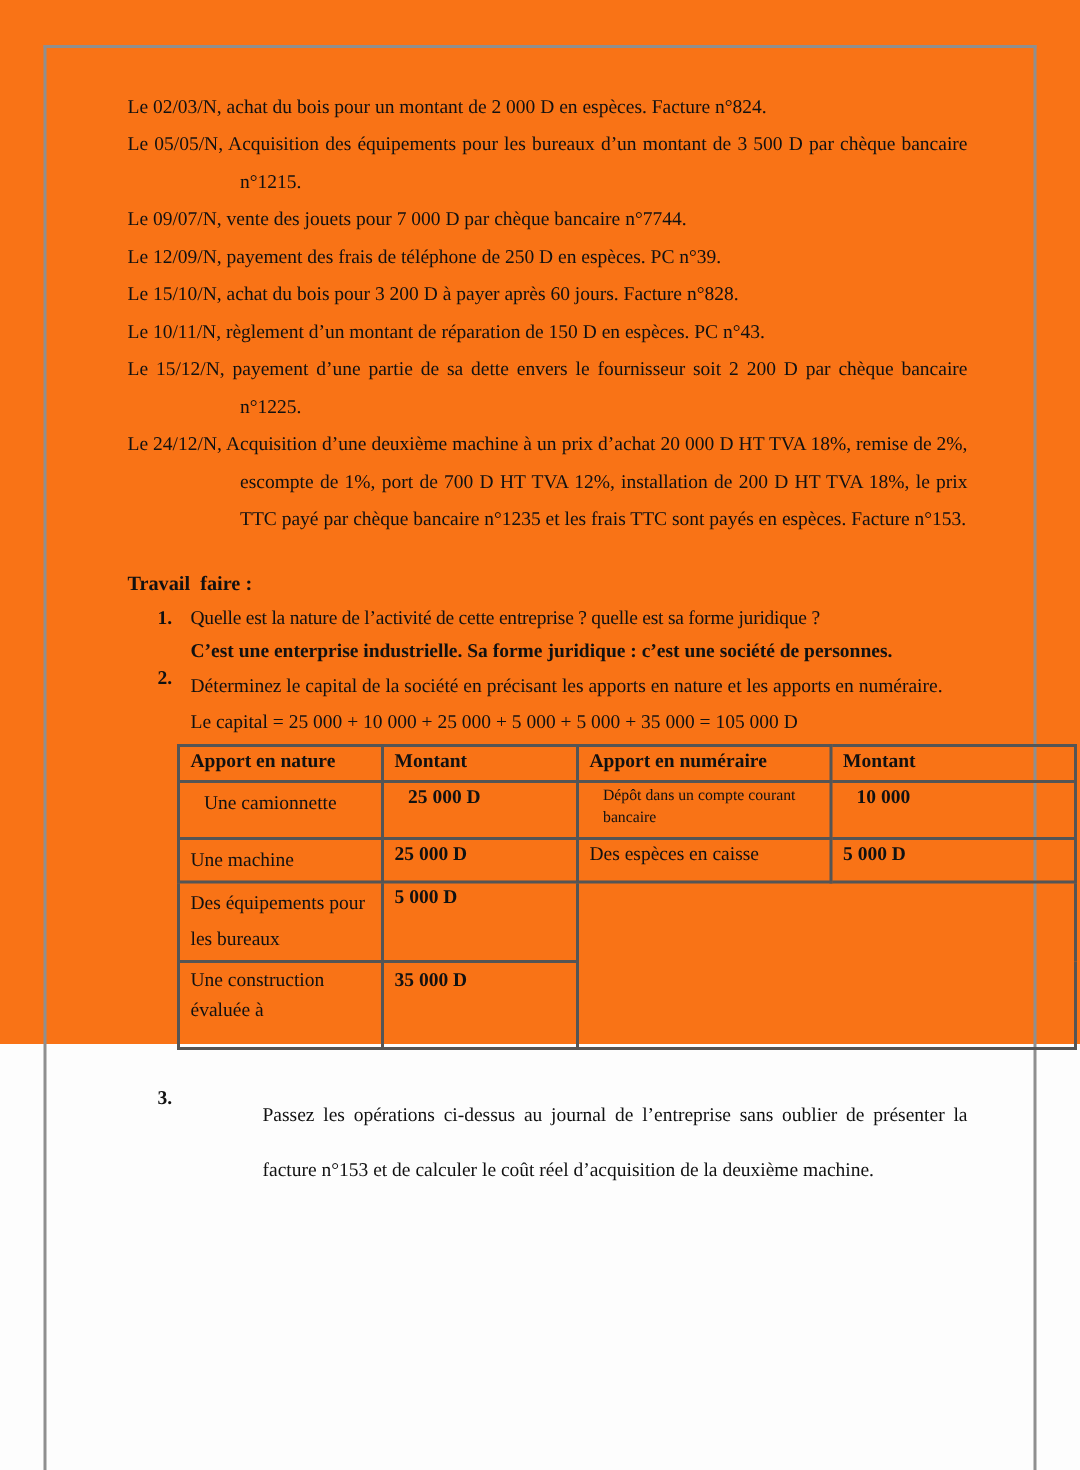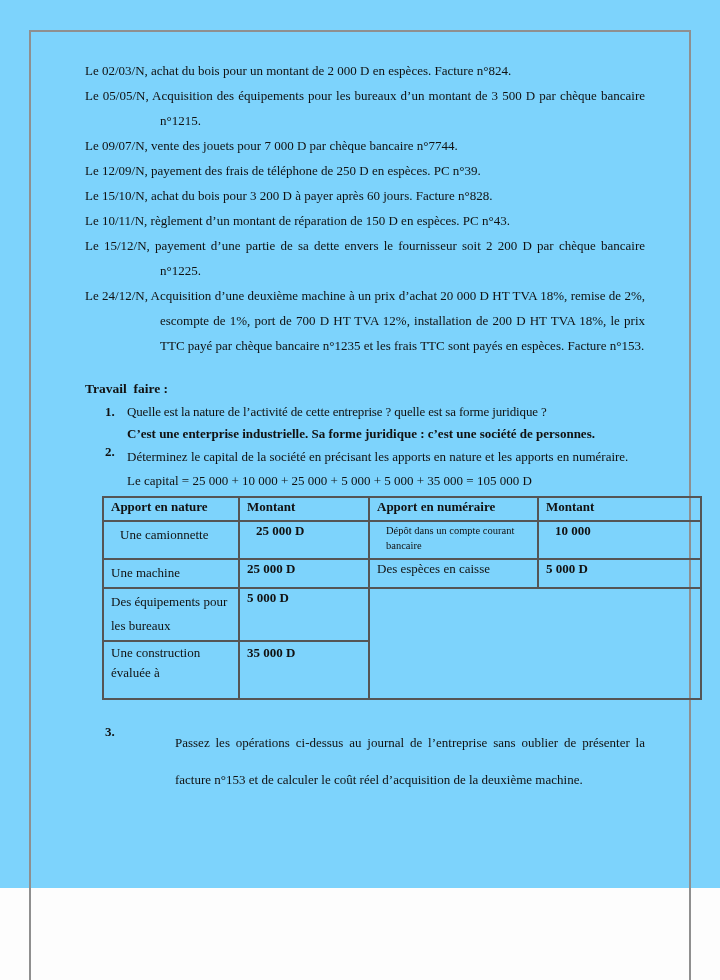--- a/index.html
+++ b/index.html
@@ -5,7 +5,7 @@
   * { margin:0; padding:0; box-sizing:border-box; }
   html,body { width:720px; height:980px; background:#fdfdfd; overflow:hidden;
               font-family:"Liberation Serif","DejaVu Serif",serif; color:#111111; }
-  #stage { position:relative; width:720px; height:888px; background:#7dd3fc; }
+  #stage { position:relative; width:720px; height:696px; background:#f97316; }
 
   
   .page-frame { position:absolute; left:29px; top:30px; width:662px; height:960px;

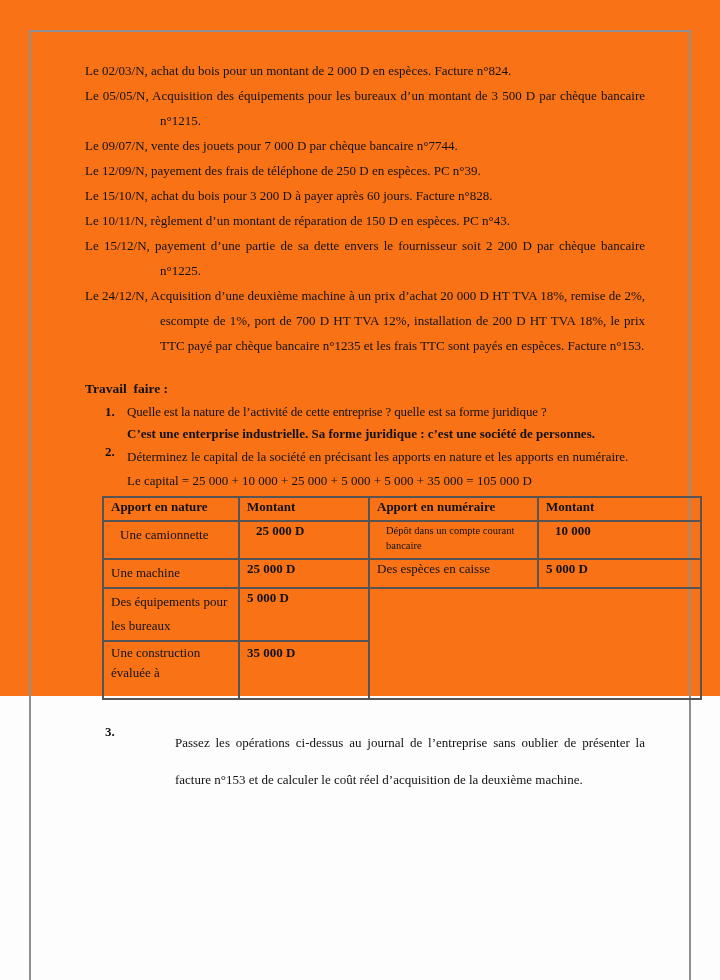--- a/index.html
+++ b/index.html
@@ -33,7 +33,7 @@
   .capital { margin-left:42px; font-weight:normal; font-size:13px; line-height:22px; }
 
   
-  table.apports { margin-left:17px; margin-top:4px; border-collapse:collapse;
+  table.apports { margin-left:33px; margin-top:4px; border-collapse:collapse;
                   table-layout:fixed; width:598px; font-size:13px; }
   table.apports td, table.apports th { border:2px solid #555555; vertical-align:top;
                   padding:1px 7px 2px 7px; text-align:left; overflow:hidden; }

